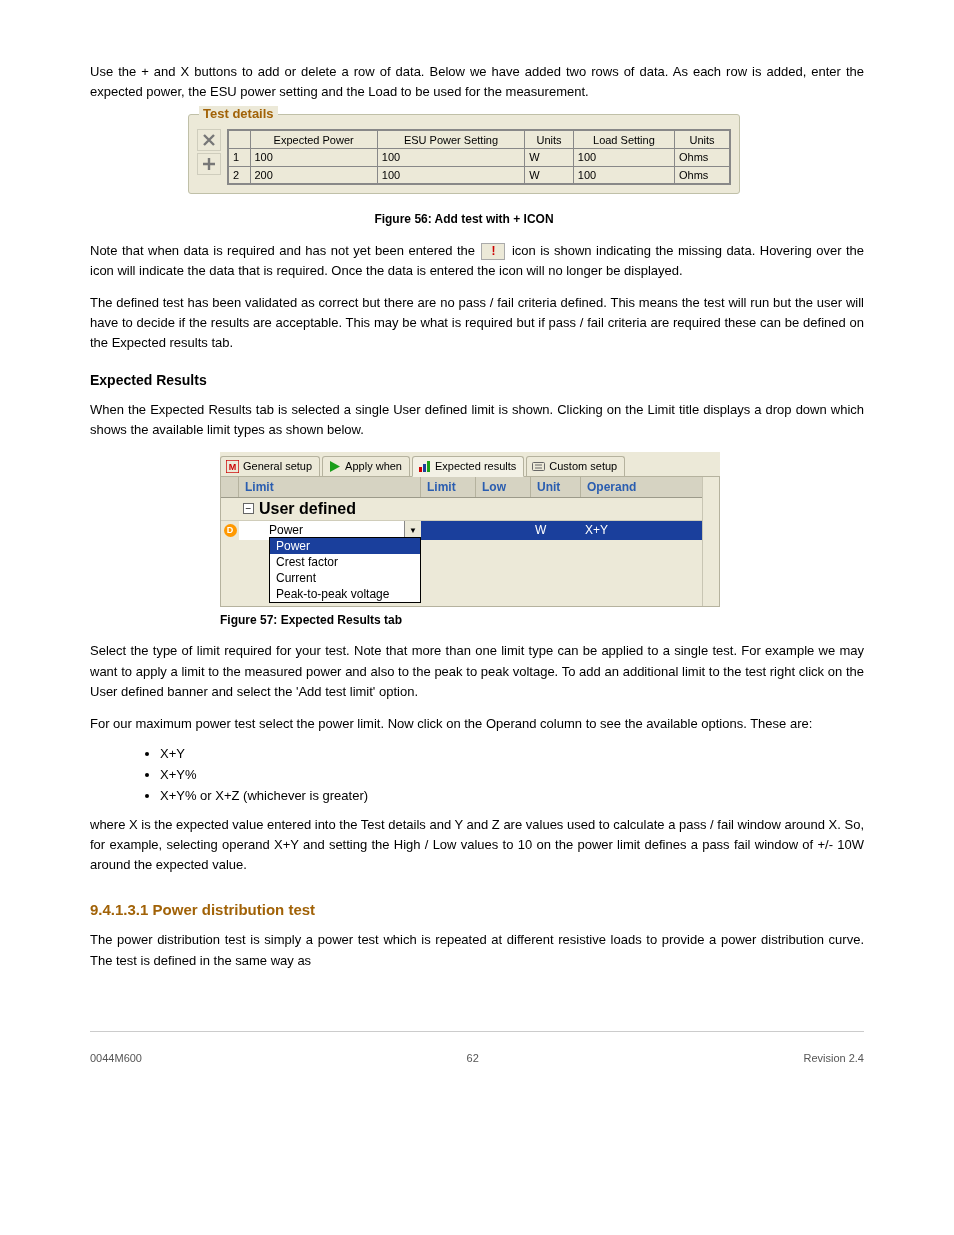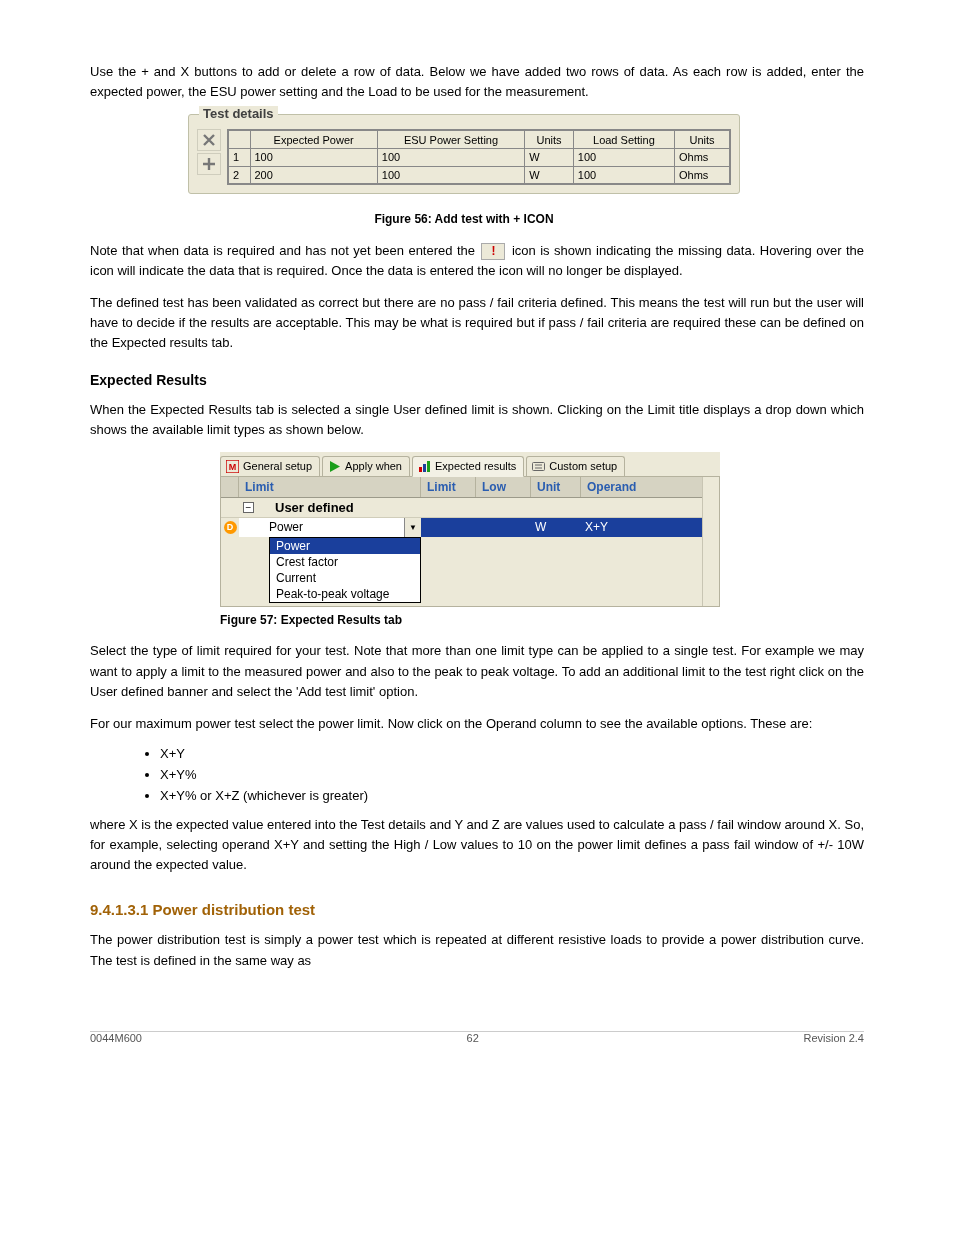--- a/index.html
+++ b/index.html
@@ -53,7 +53,7 @@
     left: 10px;
     background: #ece9d8;
     padding: 0 4px;
-    color: #404040;
+    color: #a16207;
     font-weight: bold;
     font-size: 13px;
   }

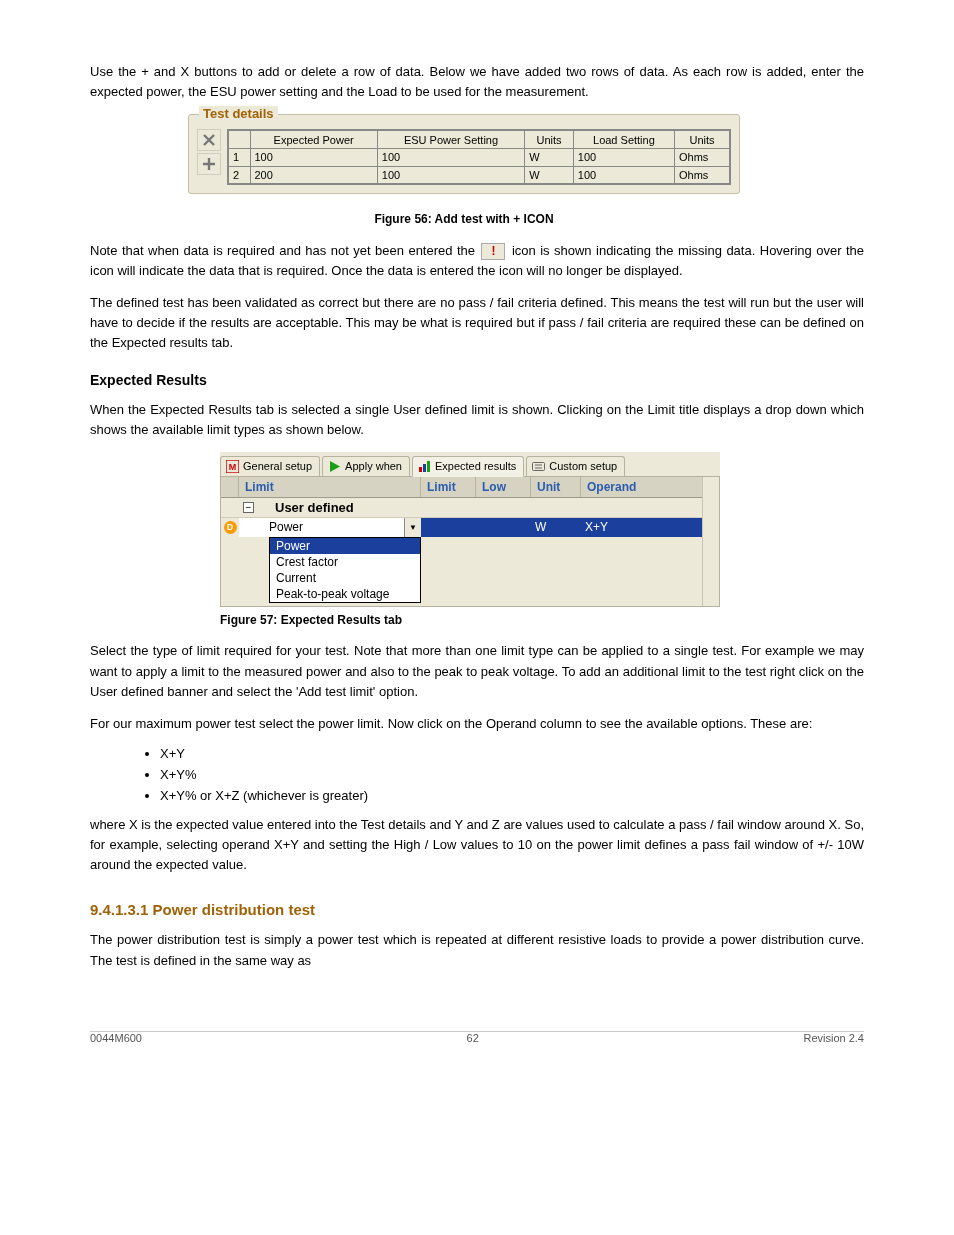--- a/index.html
+++ b/index.html
@@ -173,10 +173,9 @@
   .grouprow {
     display: flex;
     align-items: center;
-    font-size: 13px;
+    font-size: 16px;
     padding: 2px 0 2px 22px;
     border-bottom: 1px solid #d0cdba;
-    gap: 16px;
   }
   .grouprow .box {
     width: 11px; height: 11px; border: 1px solid #666;

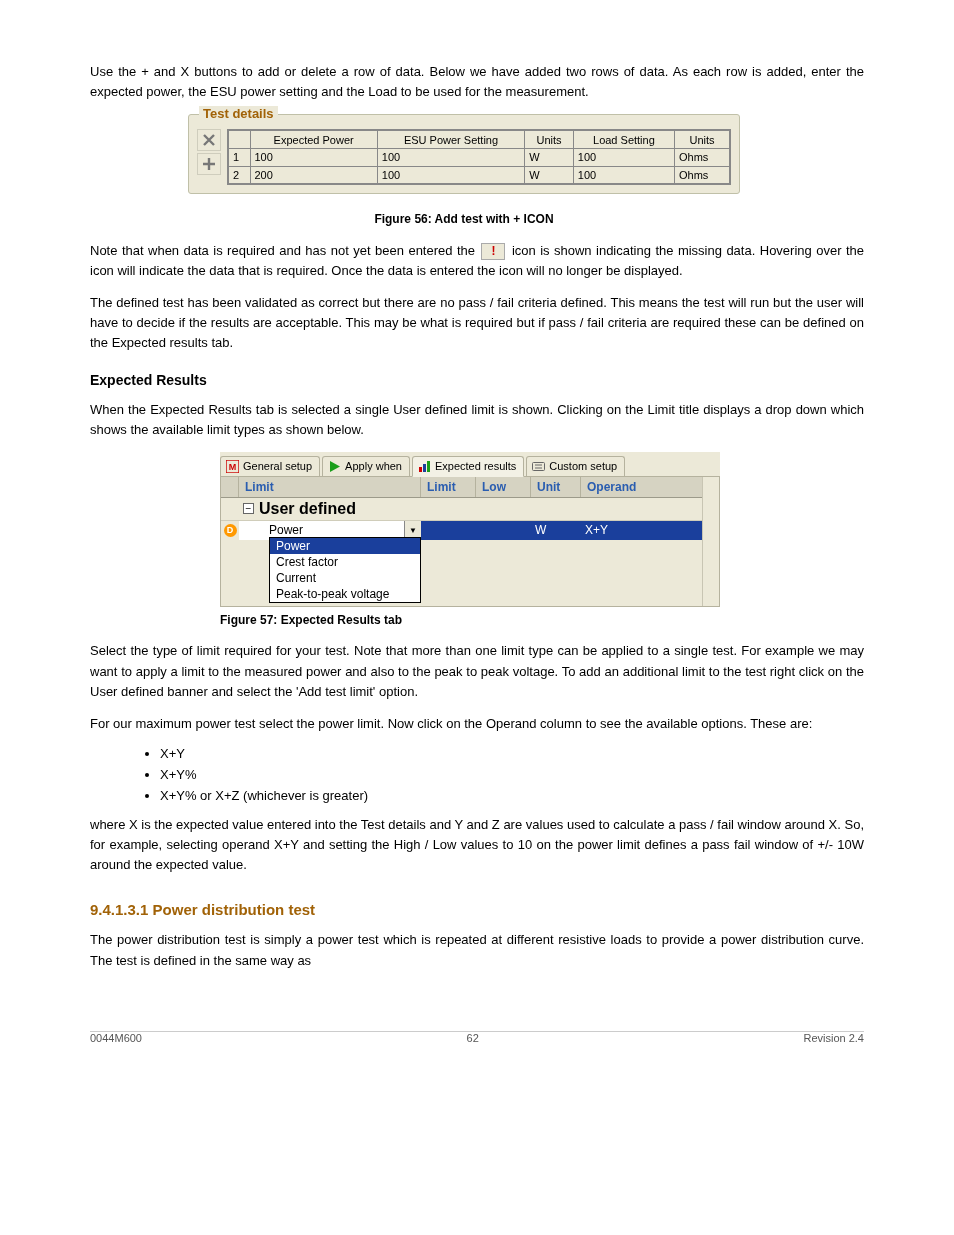--- a/index.html
+++ b/index.html
@@ -232,7 +232,7 @@
     justify-content: space-between;
     border-top: 1px solid #ccc;
     margin-top: 60px;
-    padding-top: 0;
+    padding-top: 20px;
     font-size: 11px;
     color: #555;
   }

